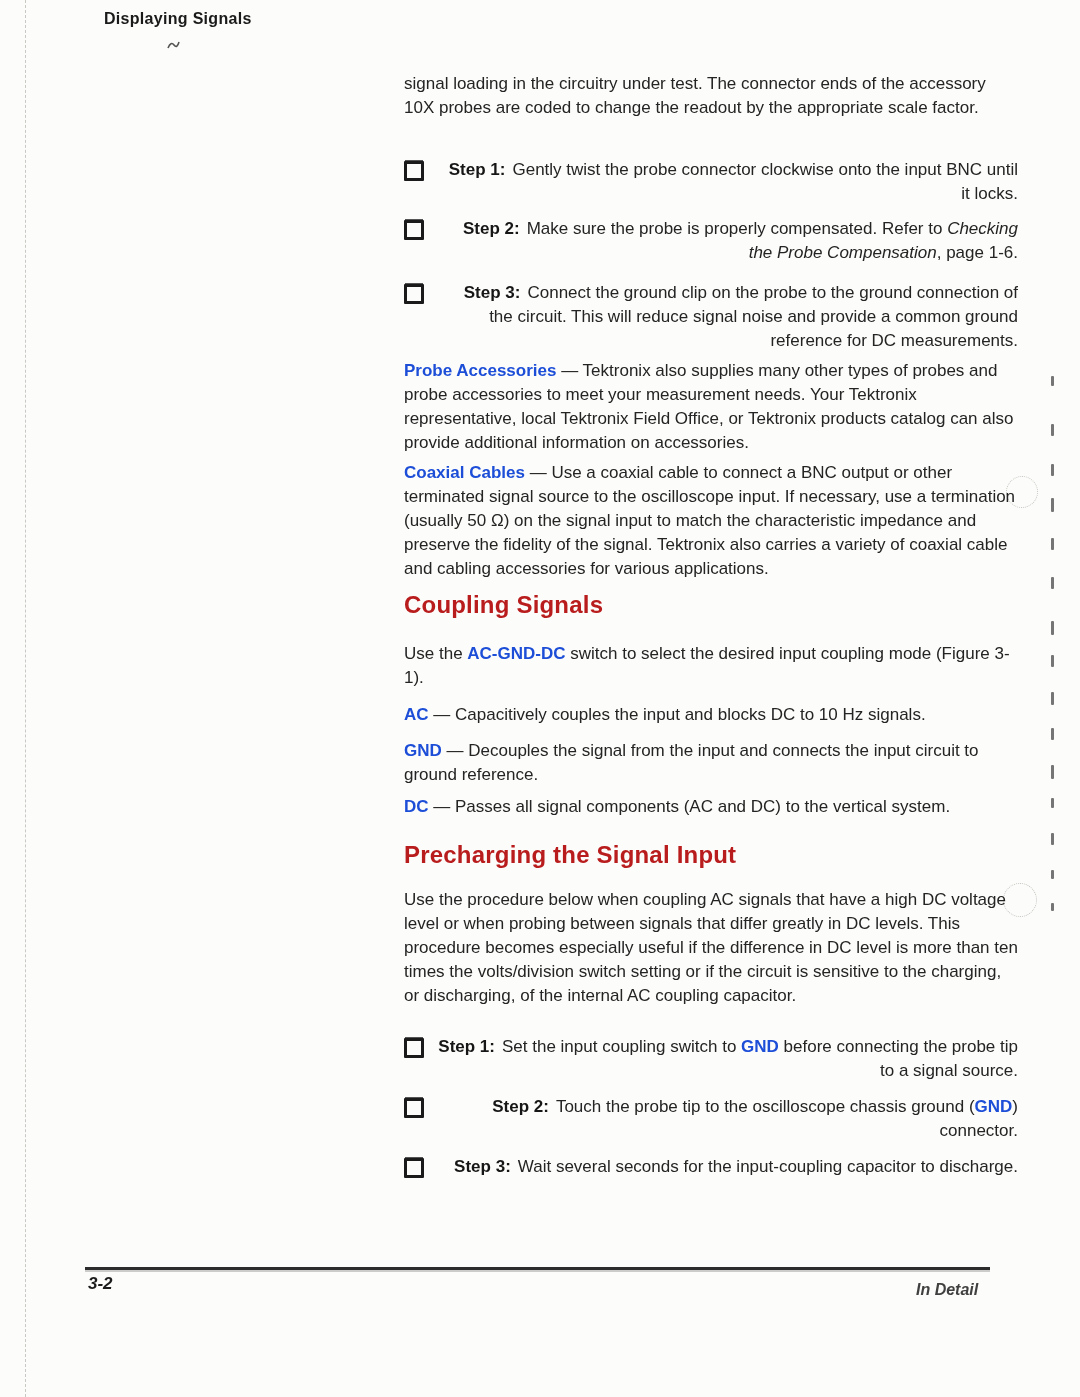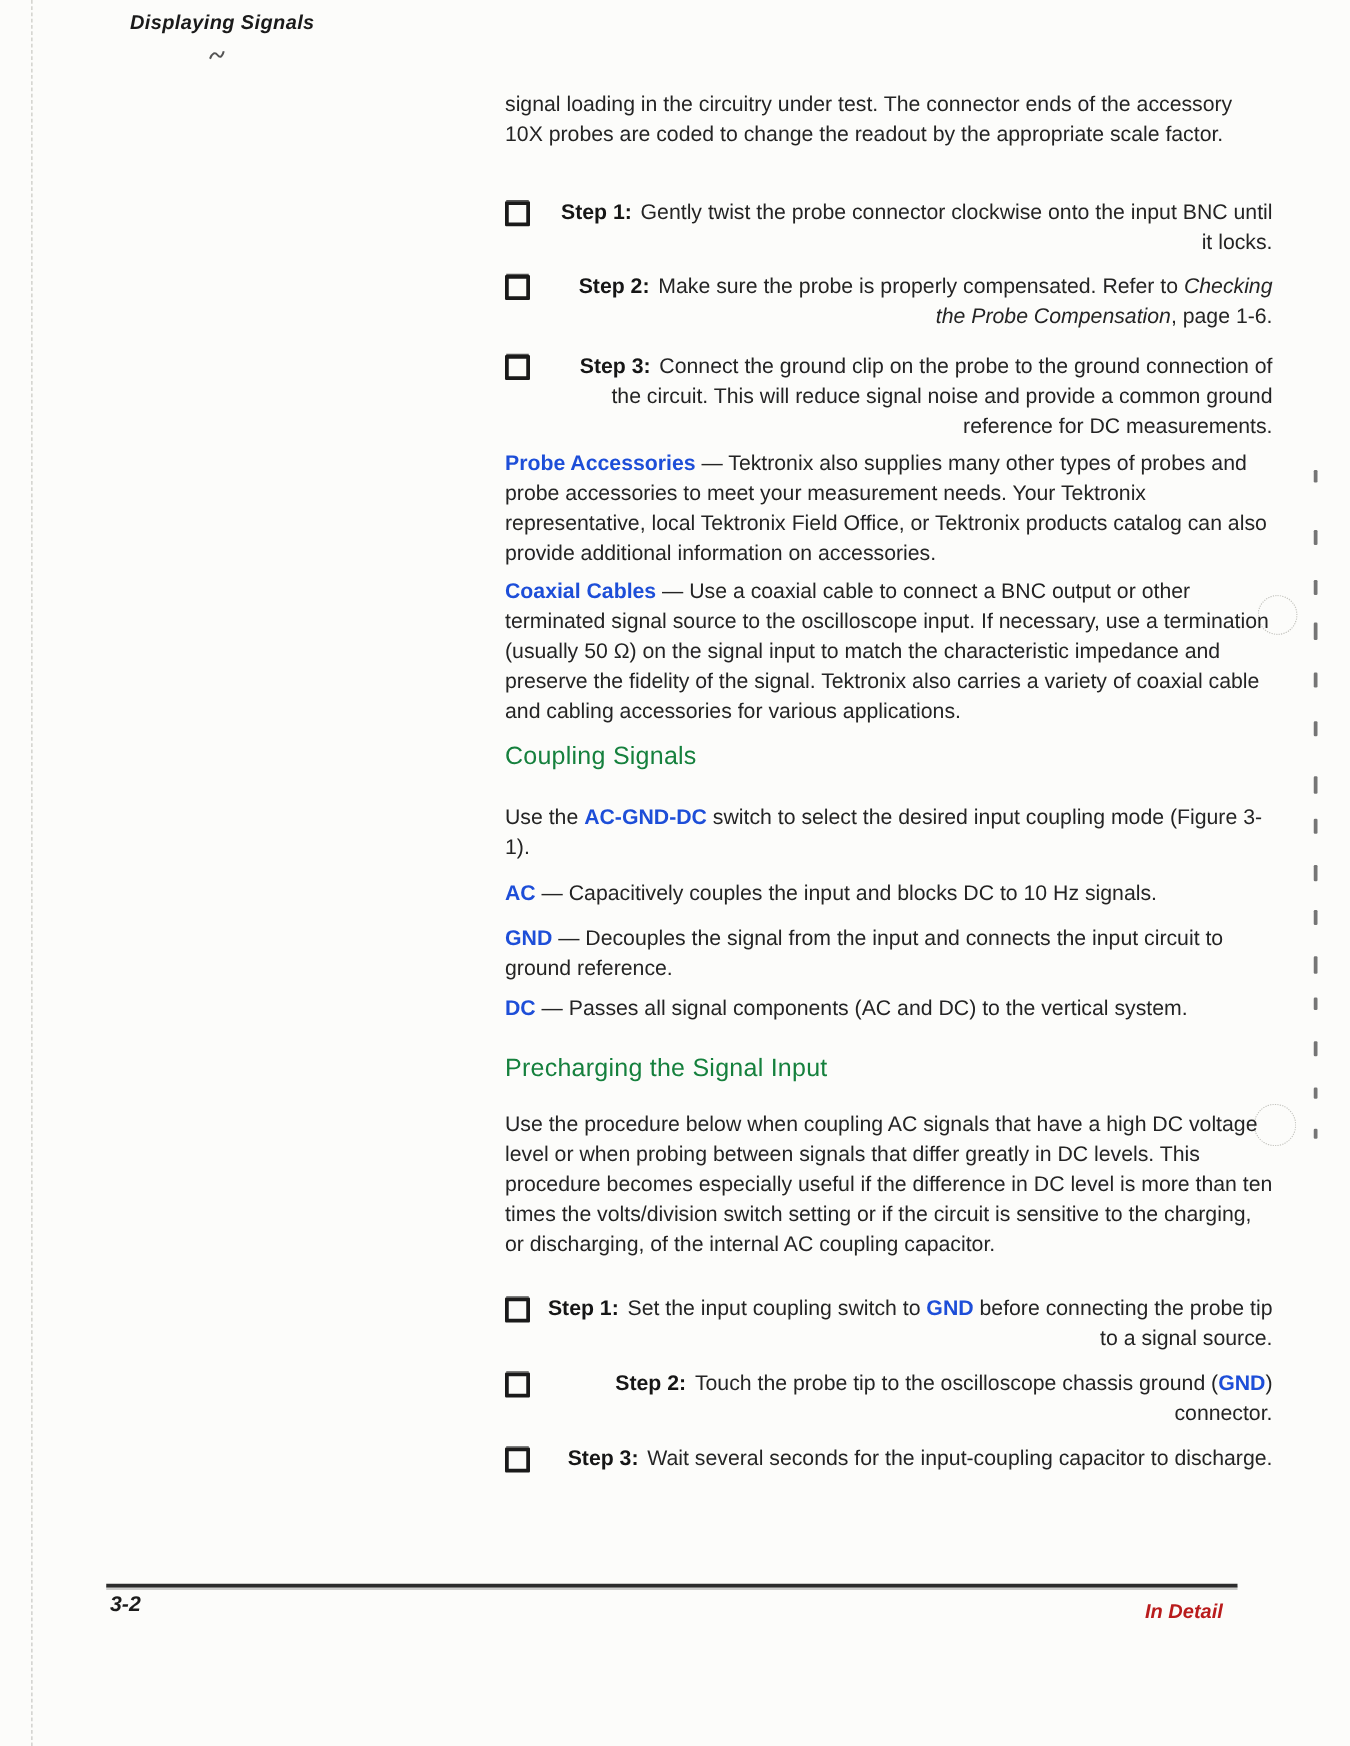--- a/index.html
+++ b/index.html
@@ -11,7 +11,7 @@
   }
   .runhead {
     position:absolute; left:104px; top:10px;
-    font-size:16px; font-weight:bold; color:#1a1a1a; letter-spacing:.3px;font-style:italic;
+    font-size:16px; font-weight:bold; color:#1a1a1a; letter-spacing:.3px;
   }
   .pen-mark { position:absolute; left:167px; top:36px; }
   .block {

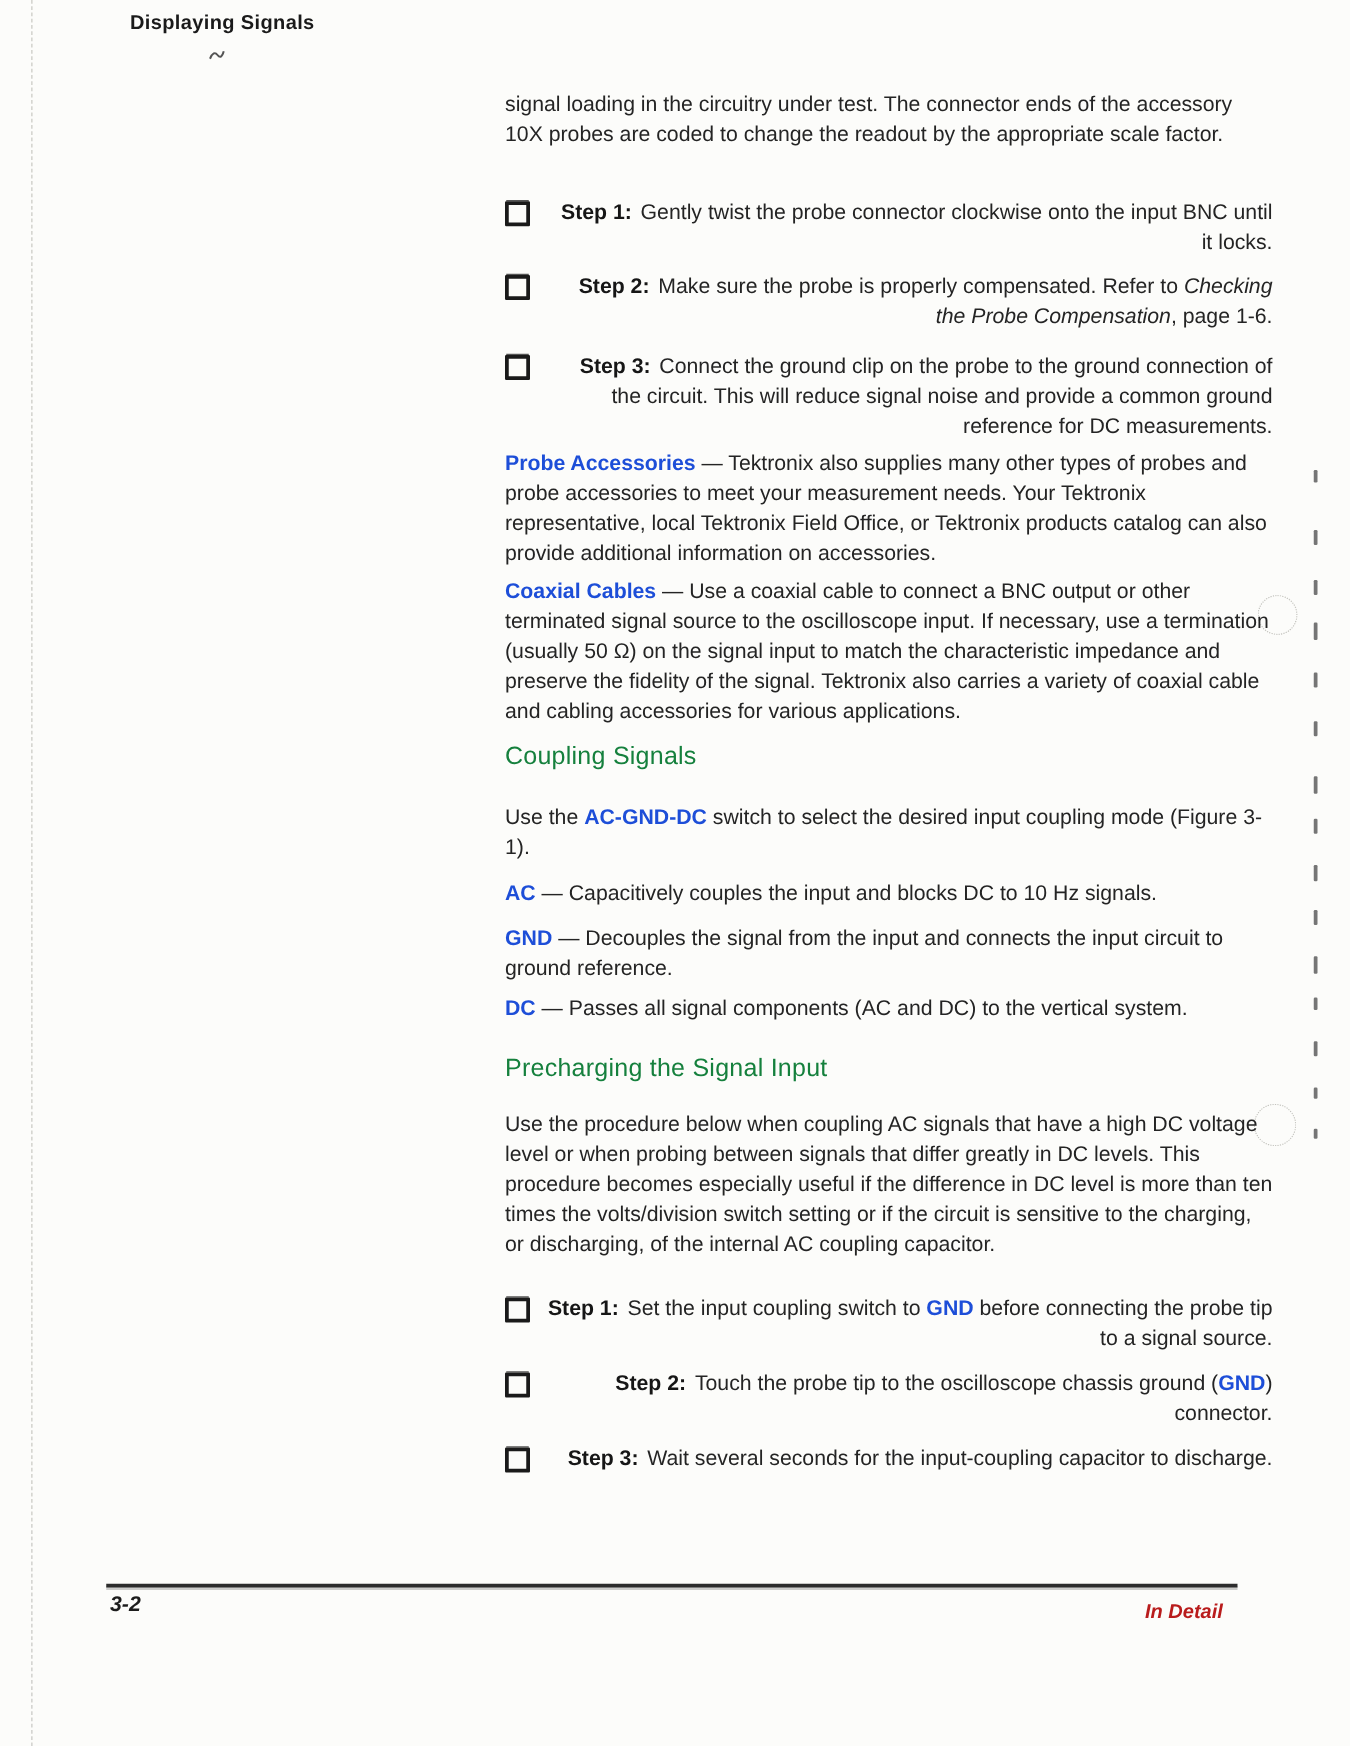--- a/index.html
+++ b/index.html
@@ -18,7 +18,7 @@
     position:absolute; left:377px; width:616px;
     font-size:17px; line-height:24px; color:#242424;margin-left:27px;
   }
-  .h2 { font-size:20px; font-weight:normal; color:#15803d; letter-spacing:.2px; }
+  .h2 { font-size:24px; font-weight:bold; color:#b91c1c; letter-spacing:.2px; }
   .step { display:flex;text-align:right; }
   .checkbox {
     flex:0 0 auto; width:20px; height:20px;

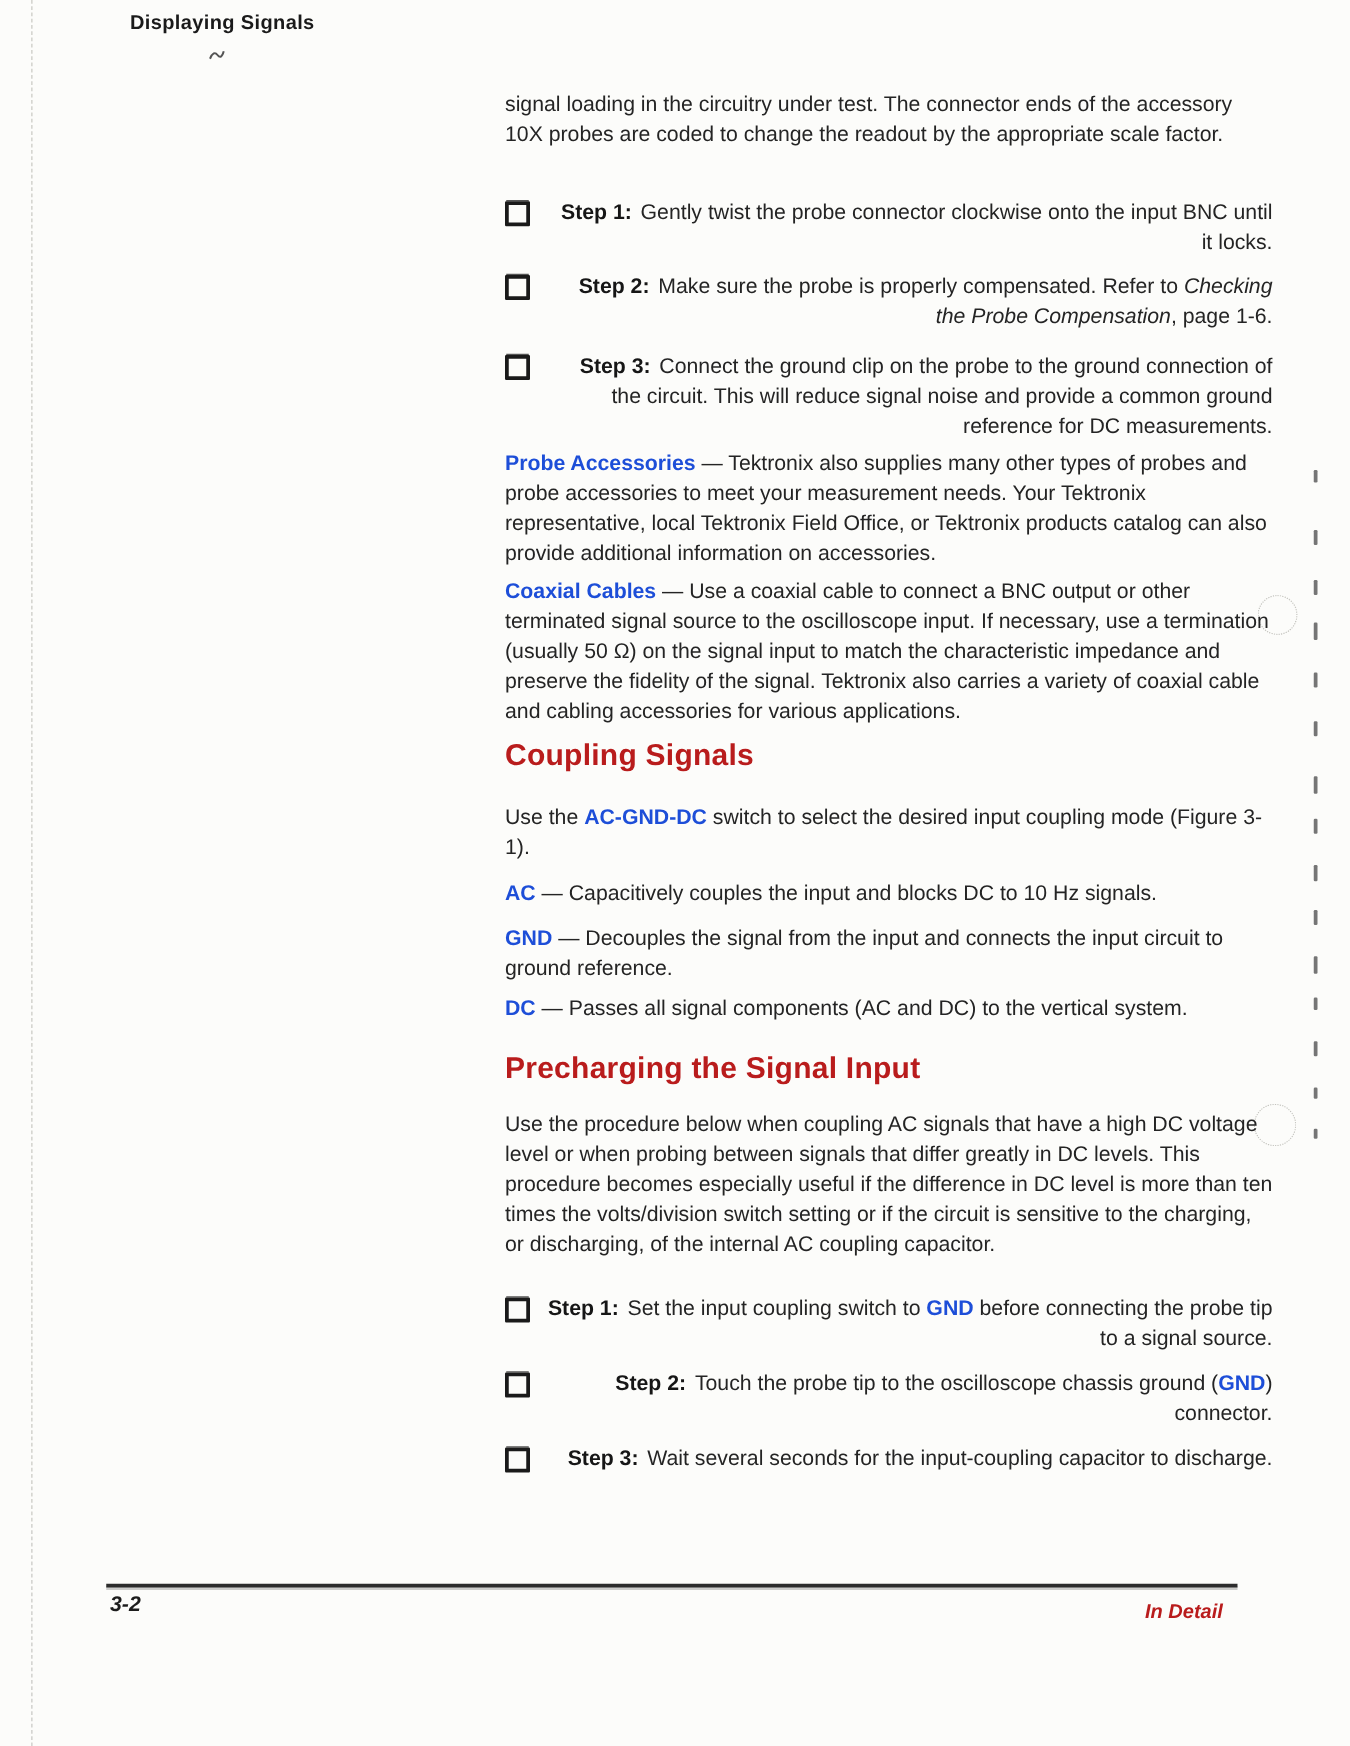--- a/index.html
+++ b/index.html
@@ -31,7 +31,7 @@
   
   .footer-rule { position:absolute; left:85px; top:1267px; width:905px; height:3px; background:#2c2c2c; box-shadow:0 2px 0 rgba(60,60,60,.25); }
   .pageno { position:absolute; left:88px; top:1274px; font-size:17px; font-weight:bold; font-style:italic; color:#1c1c1c; }
-  .section-label { position:absolute; left:916px; top:1281px; font-size:16px; font-weight:bold; font-style:italic; color:#b91c1c; }
+  .section-label { position:absolute; left:916px; top:1281px; font-size:16px; font-weight:bold; font-style:italic; color:#404040; }
   
   .left-edge { position:absolute; left:25px; top:0; height:1397px; width:0; border-left:1px dashed #c9c9c4; }
   .tick { position:absolute; left:1051px; width:3px; background:#3c3c3c; border-radius:1px; opacity:.7; }

